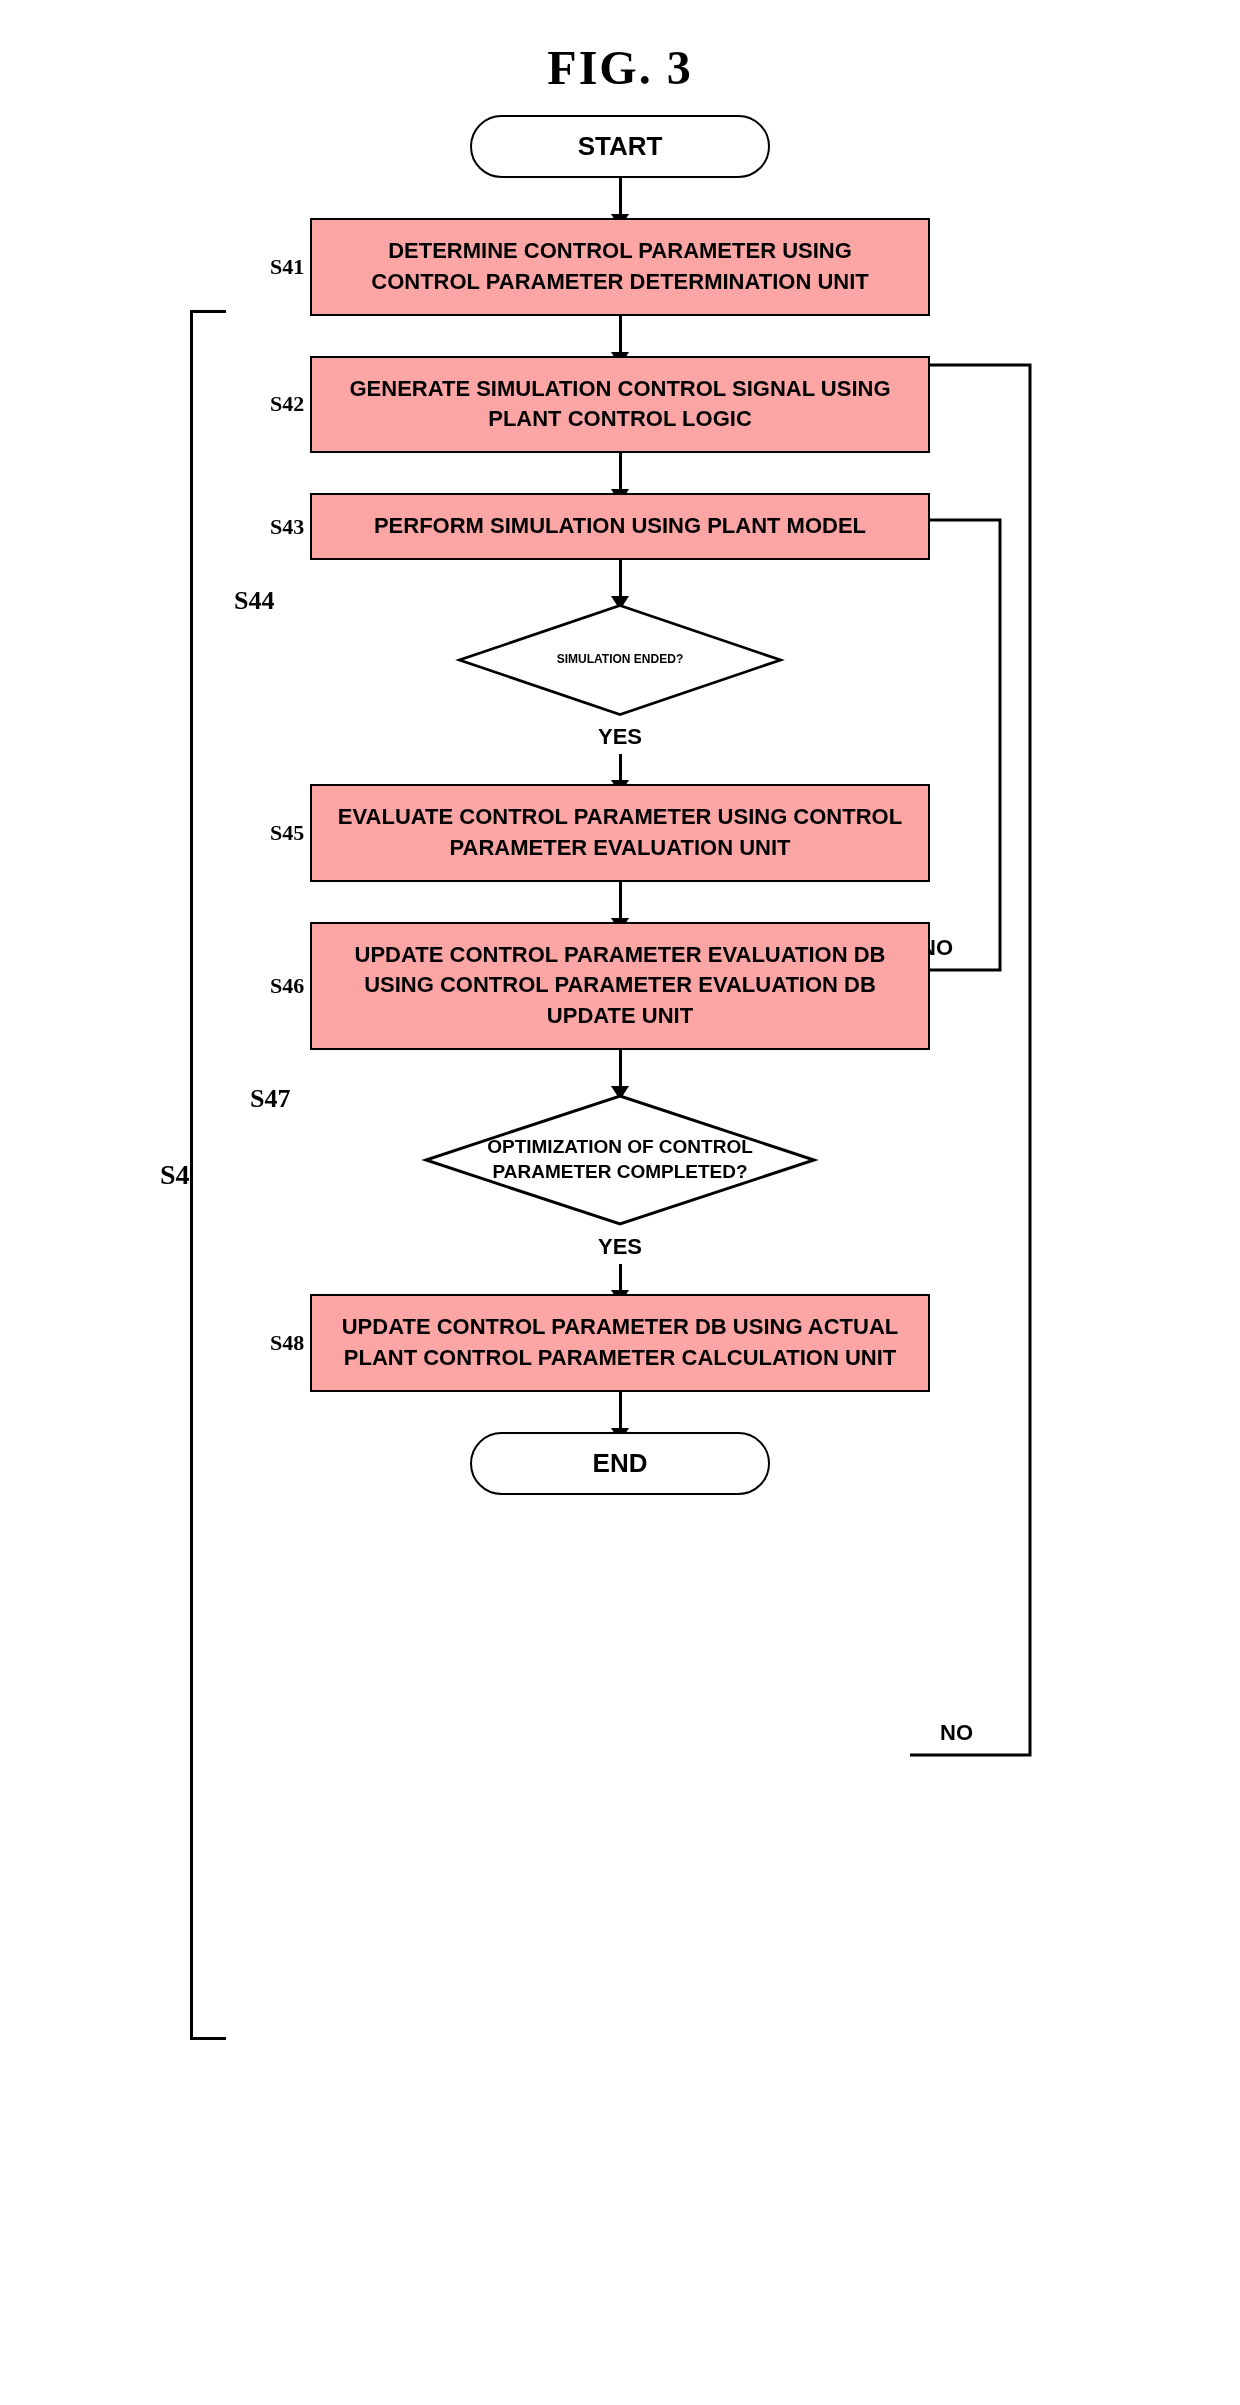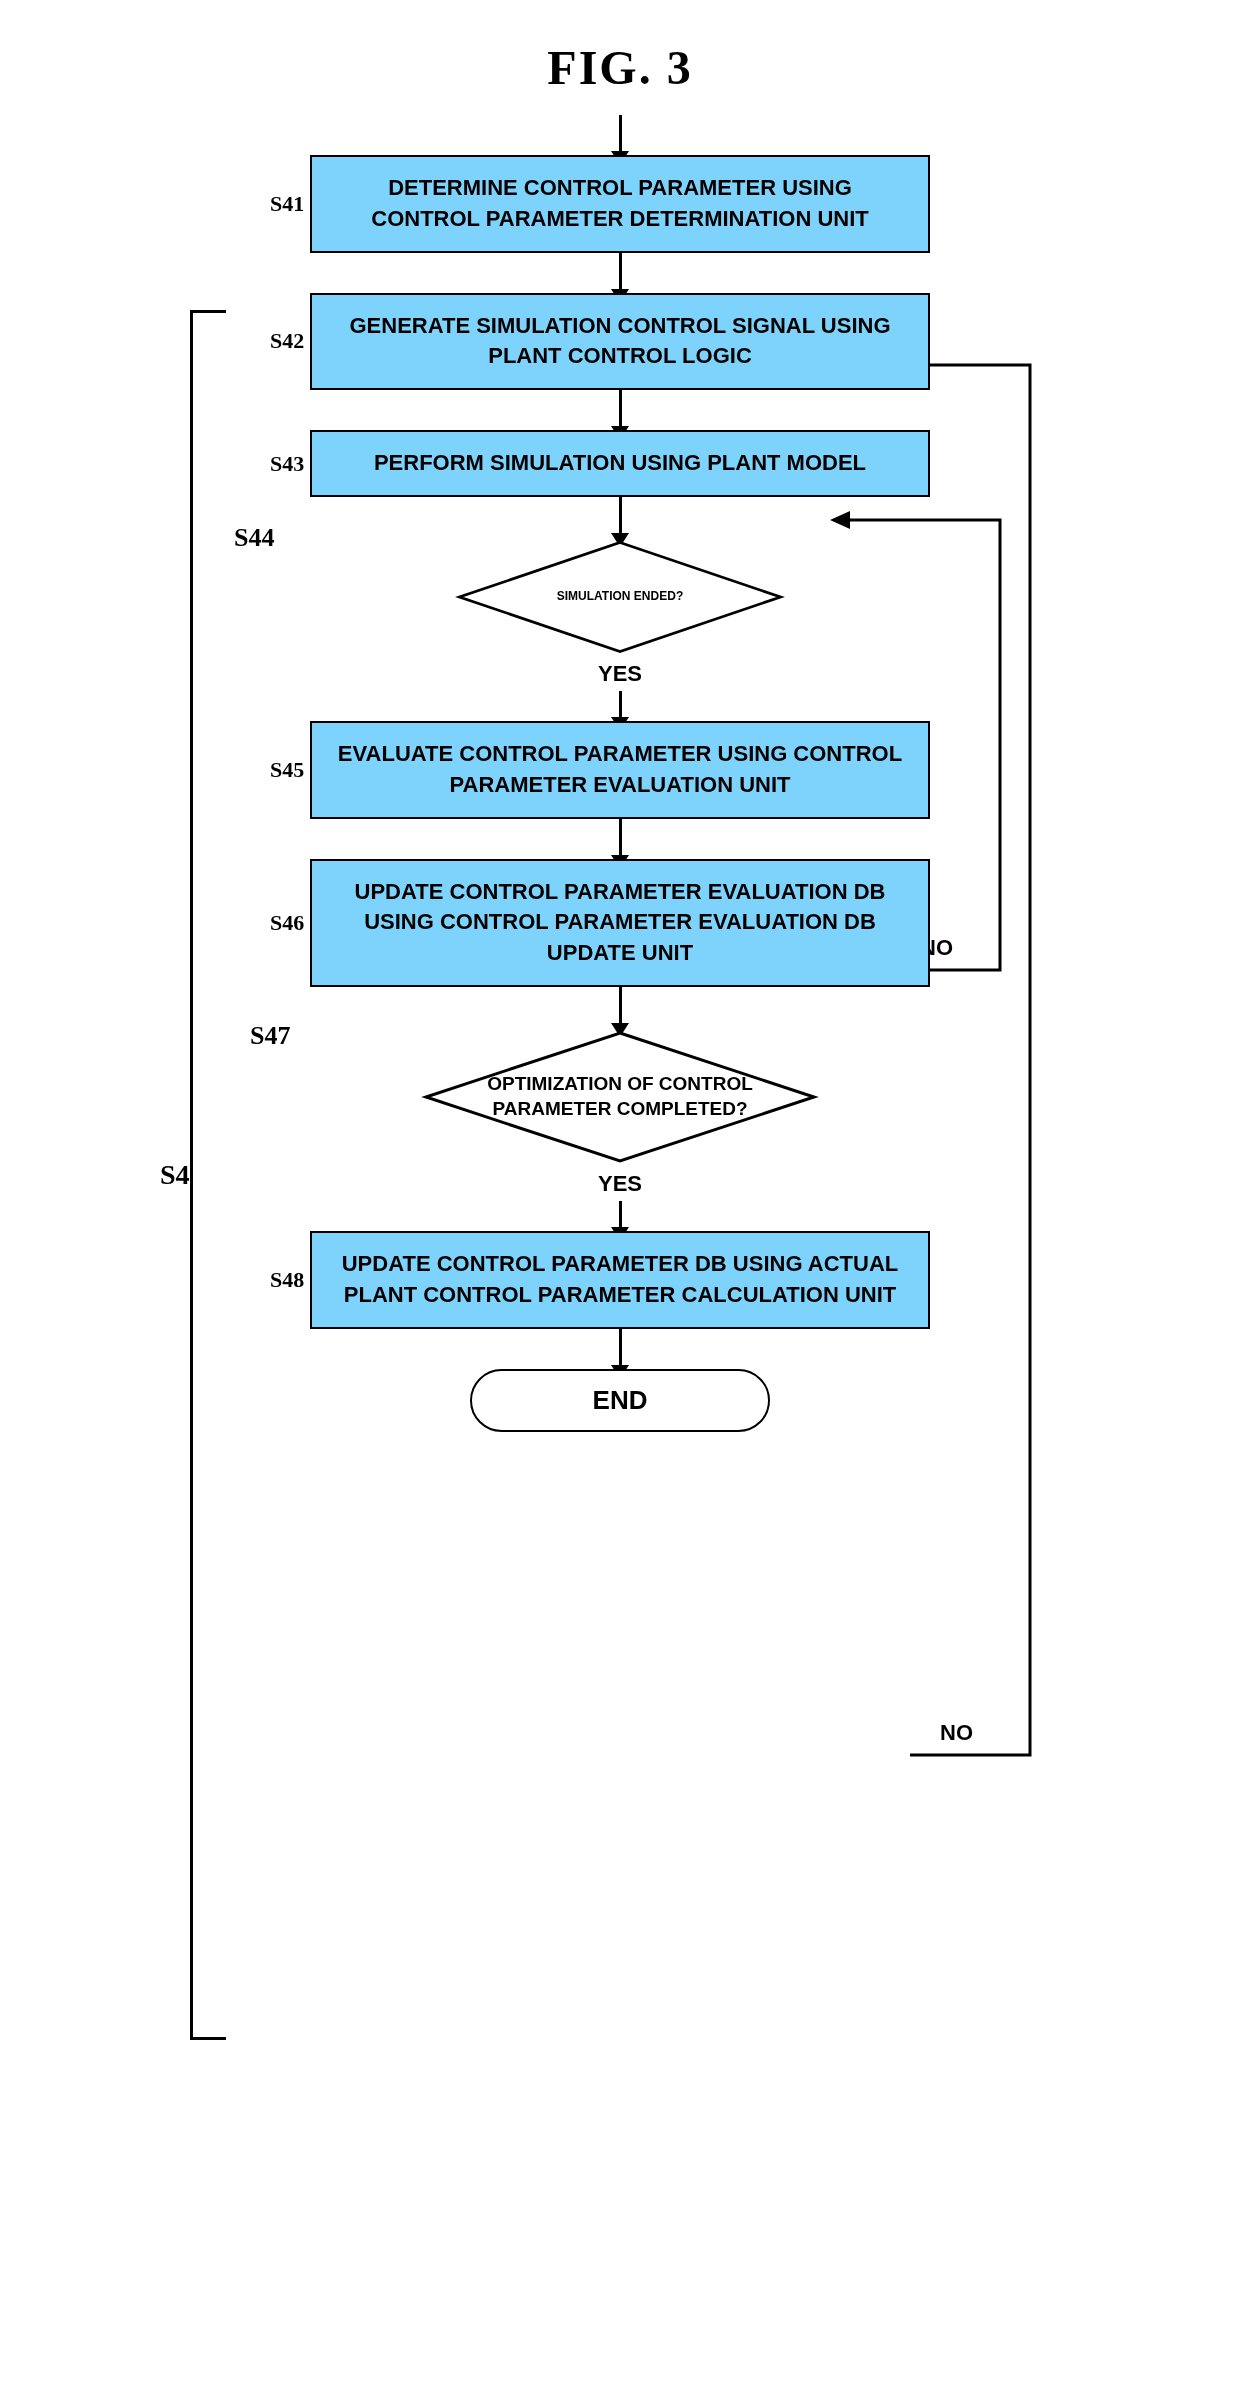--- a/index.html
+++ b/index.html
@@ -129,6 +129,9 @@
     <text x="750" y="1625" font-size="22" font-weight="bold" font-family="Arial,sans-serif">NO</text>
   </svg>
 
+  <div class="row" style="margin-bottom:0;">
+    <div class="terminal">START</div>
+  </div>
 
   <div style="width:3px;height:40px;background:#000;position:relative;margin:0 auto;">
     <div style="position:absolute;bottom:-10px;left:50%;transform:translateX(-50%);border-left:9px solid transparent;border-right:9px solid transparent;border-top:14px solid #000;"></div>

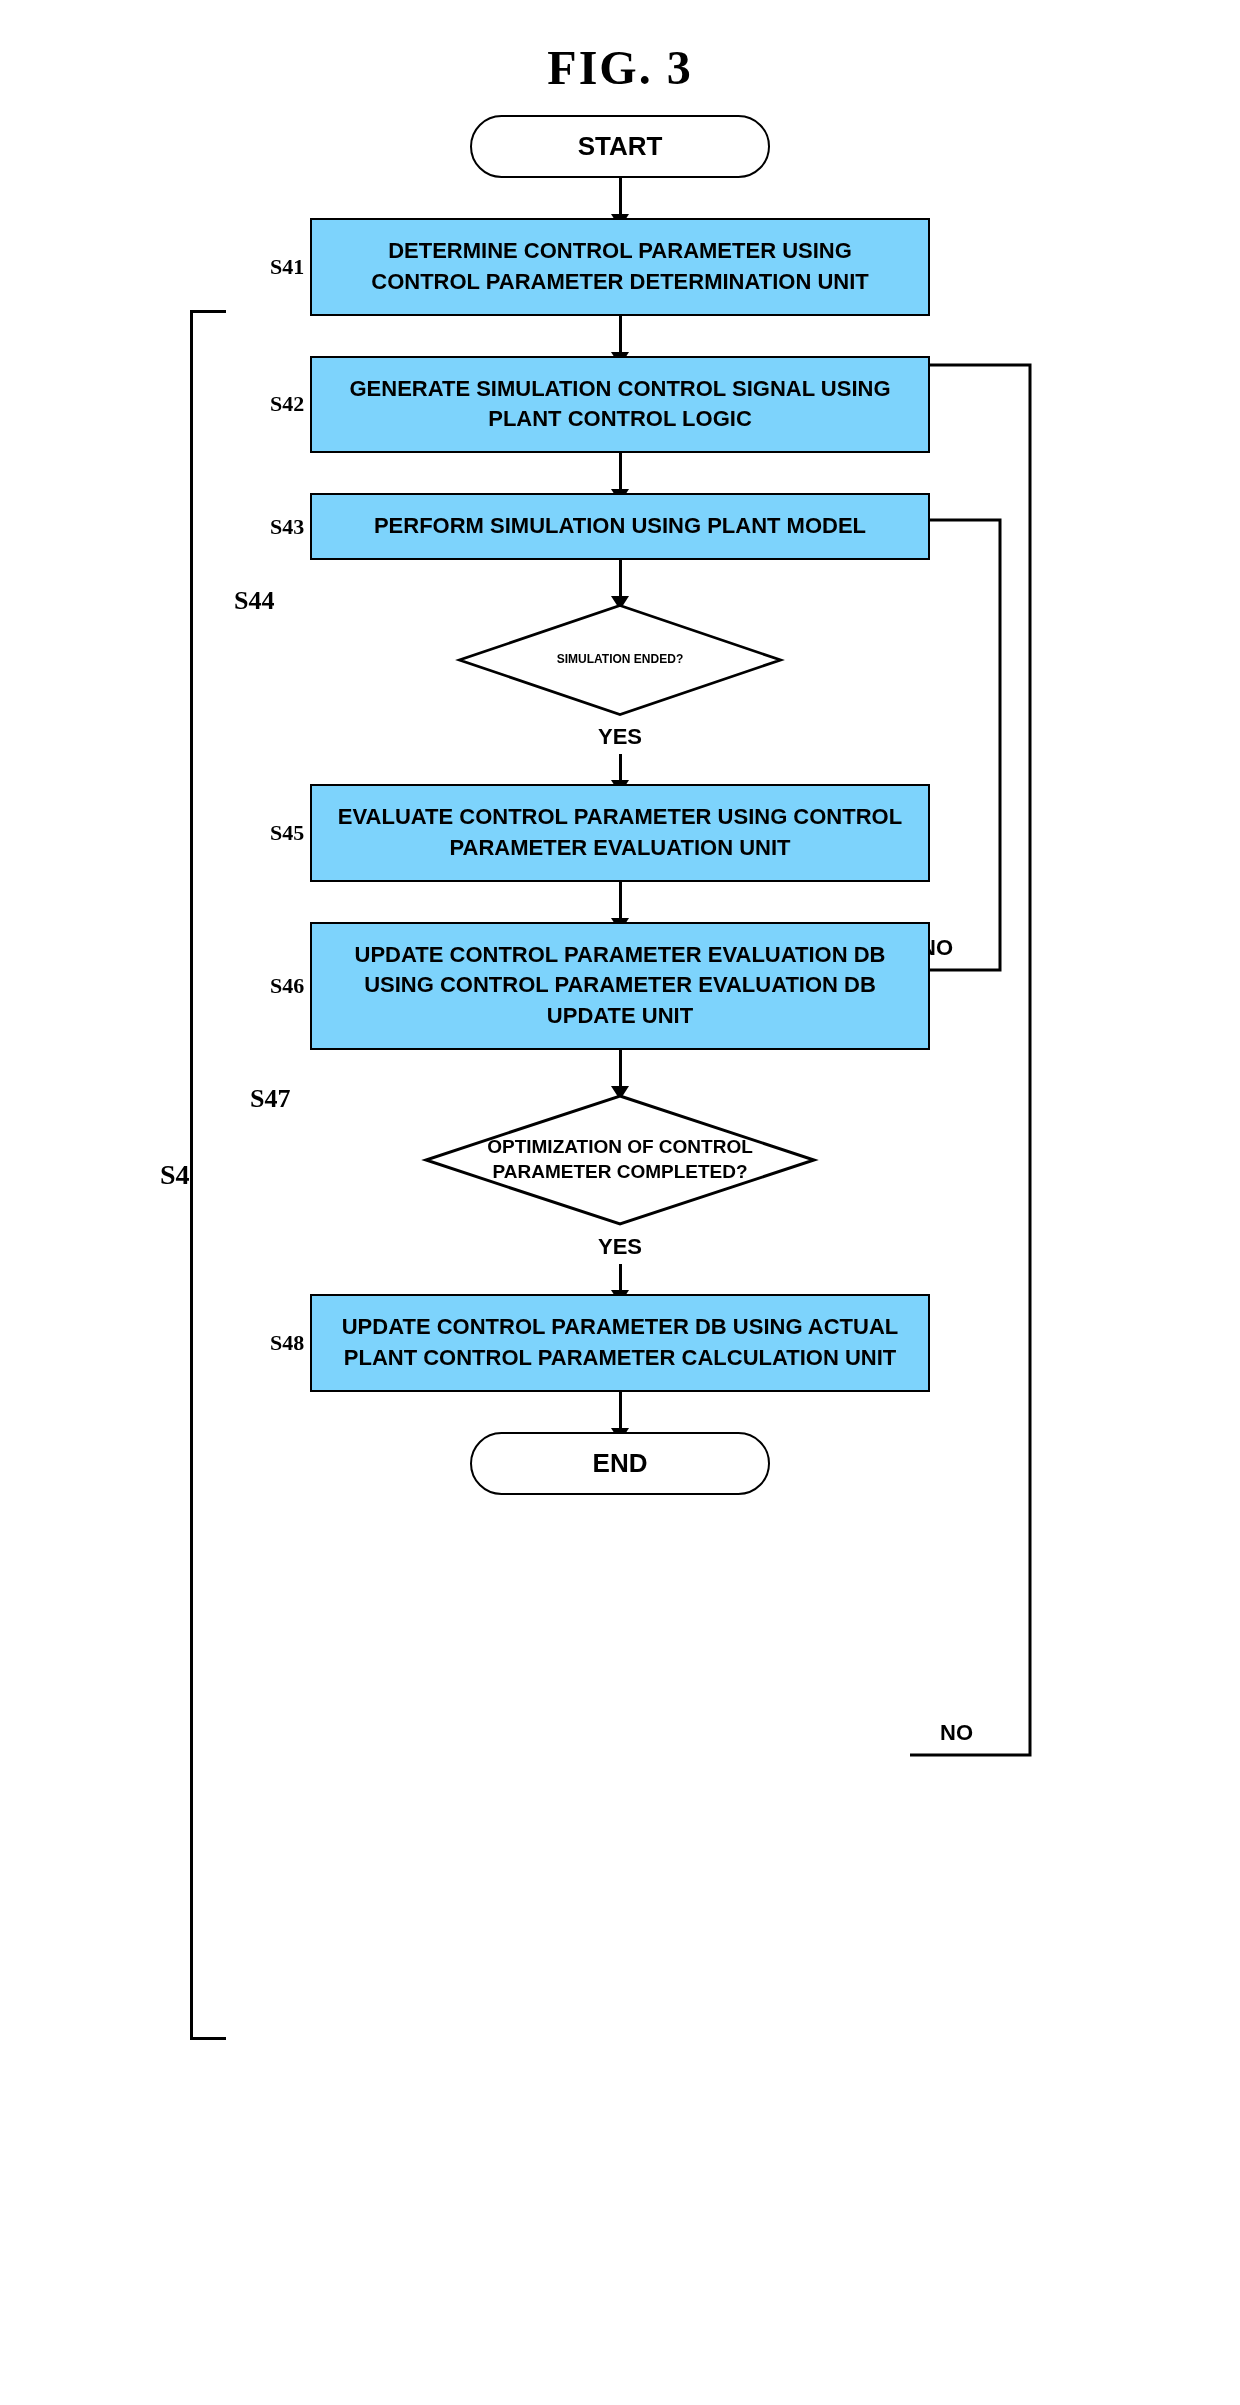--- a/index.html
+++ b/index.html
@@ -44,7 +44,7 @@
       font-size: 22px;
       font-weight: bold;
       font-family: 'Arial', sans-serif;
-      background: #7dd3fc;
+      background: #fca5a5;
       text-align: center;
       width: 620px;
       line-height: 1.4;

